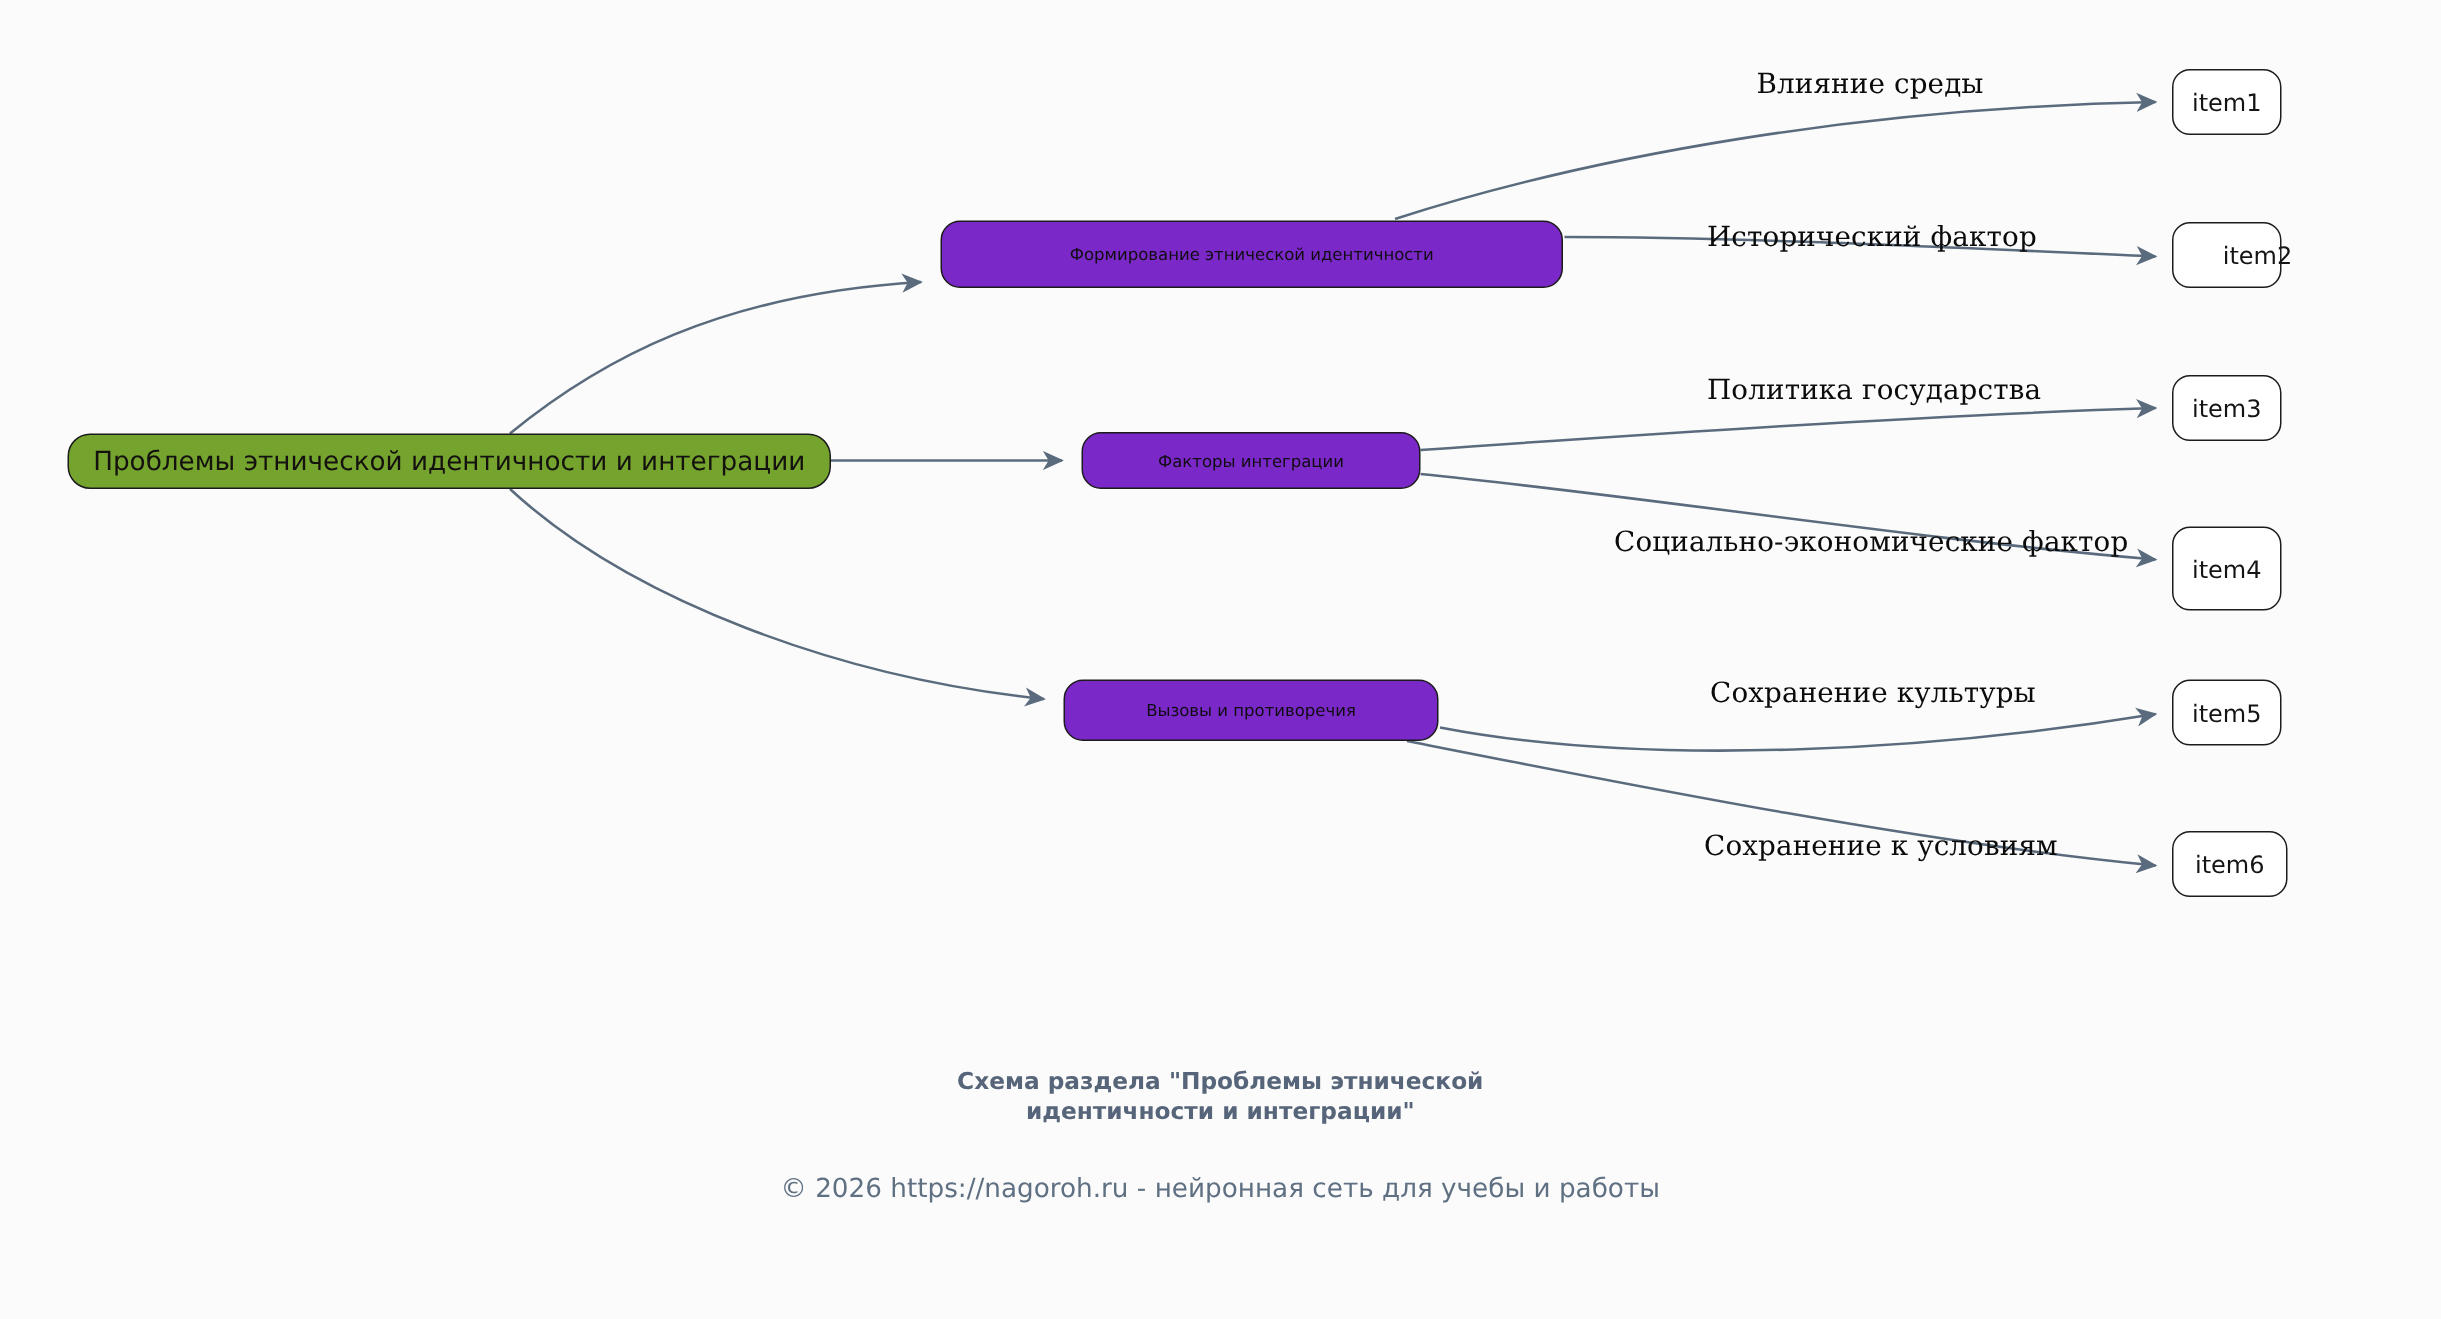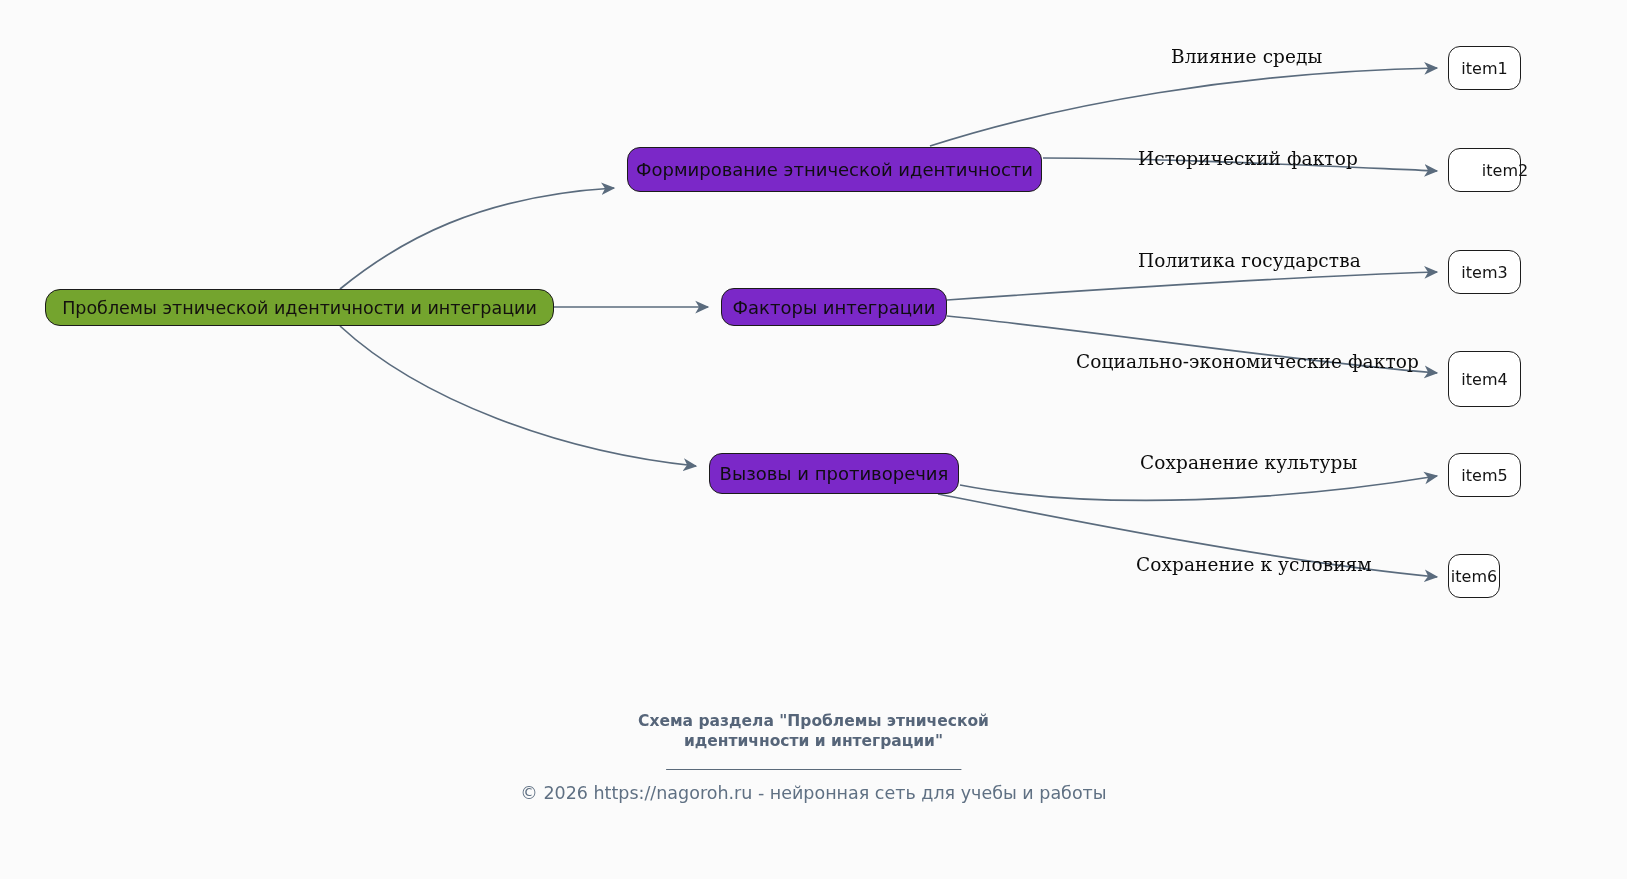--- a/index.html
+++ b/index.html
@@ -46,7 +46,7 @@
   }
   .node-branch {
     background: #7b28c8;
-    font-size: 18px;
+    font-size: 11px;
     color: #100d12;
     border-radius: 13px;
   }

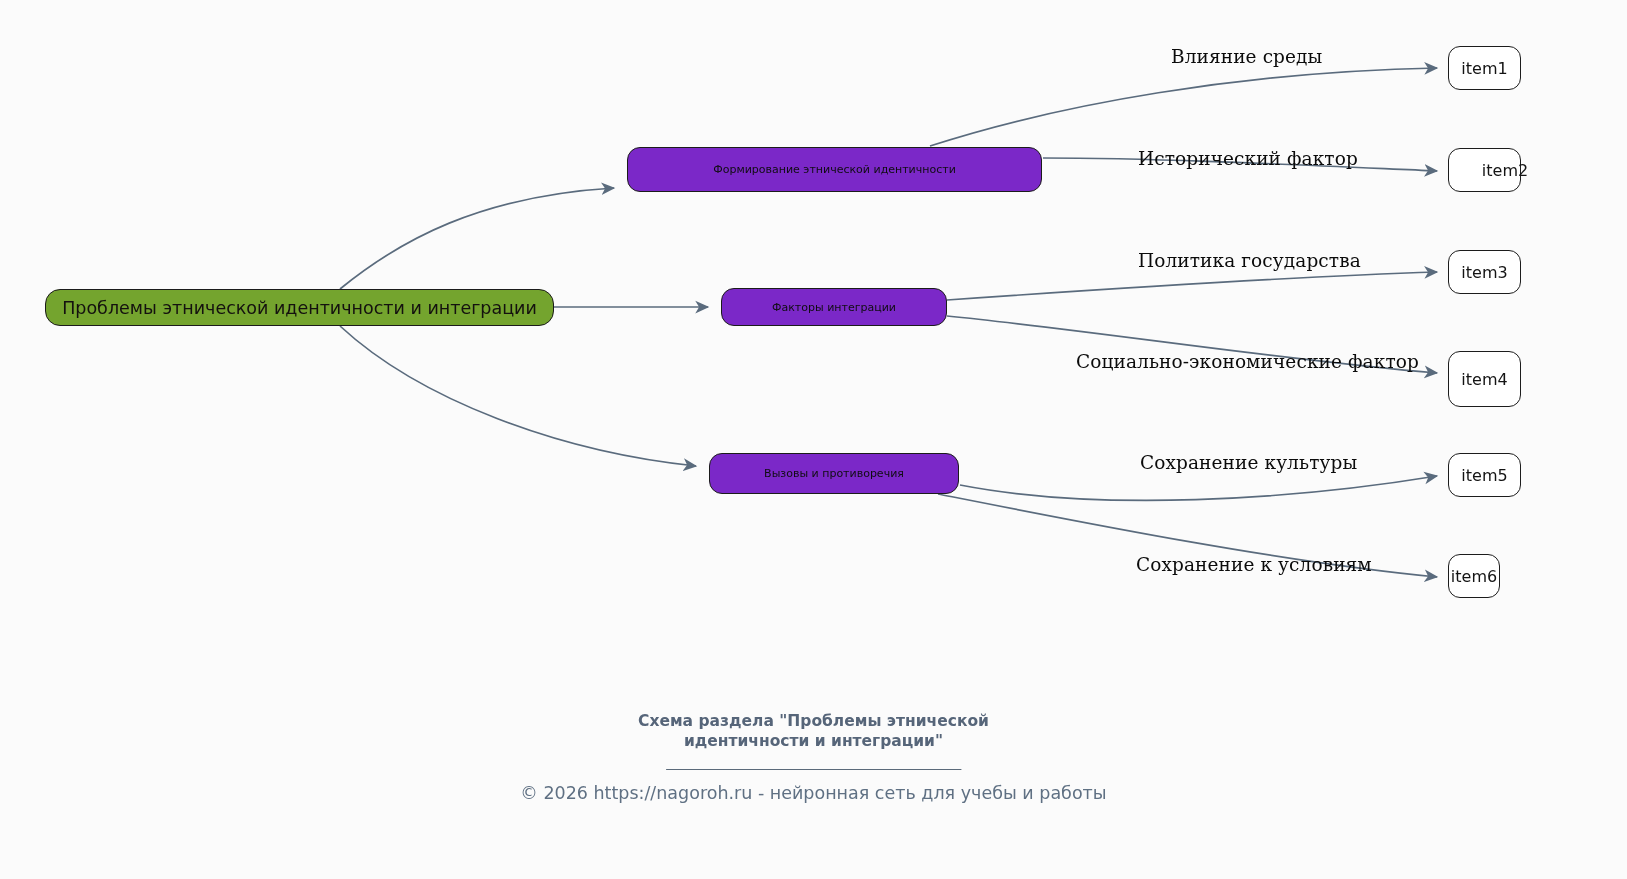--- a/index.html
+++ b/index.html
@@ -157,7 +157,7 @@
     <span>item5</span>
   </div>
 
-  <div class="node node-leaf" style="left:1448px; top:554px; width:52px; height:44px;">
+  <div class="node node-leaf" style="left:1448px; top:554px; width:77px; height:44px;">
     <span>item6</span>
   </div>
 

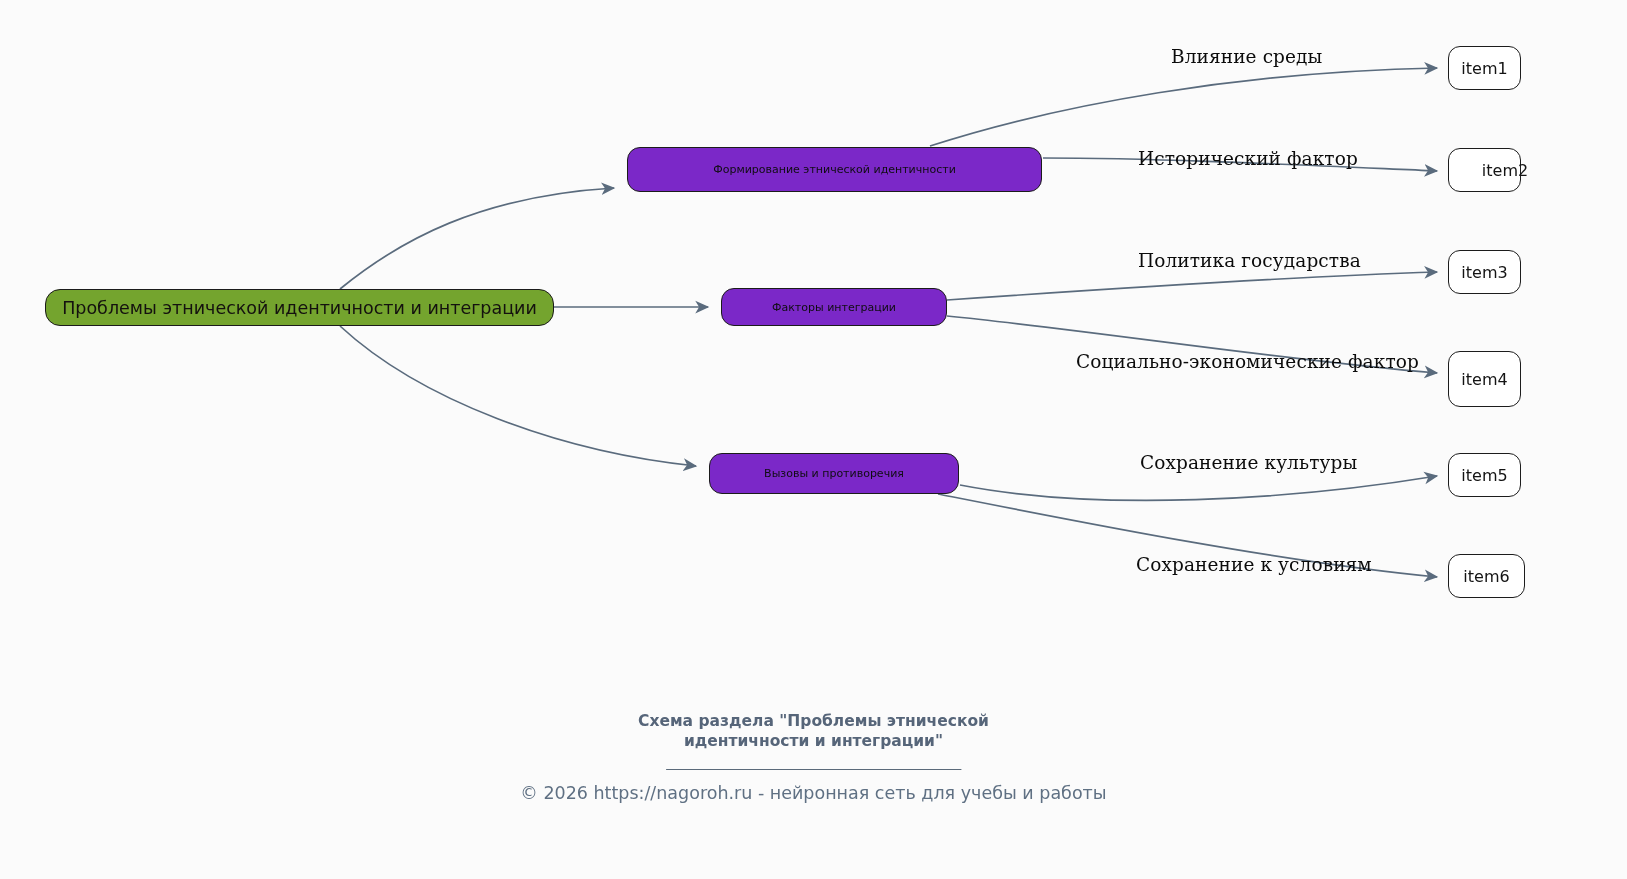--- a/index.html
+++ b/index.html
@@ -178,7 +178,6 @@
     <div>идентичности и интеграции"</div>
   </div>
 
-  <div class="footer footer-rule">______________________________________________</div>
 
   <div class="footer footer-copy">© 2026 https://nagoroh.ru - нейронная сеть для учебы и работы</div>
 

